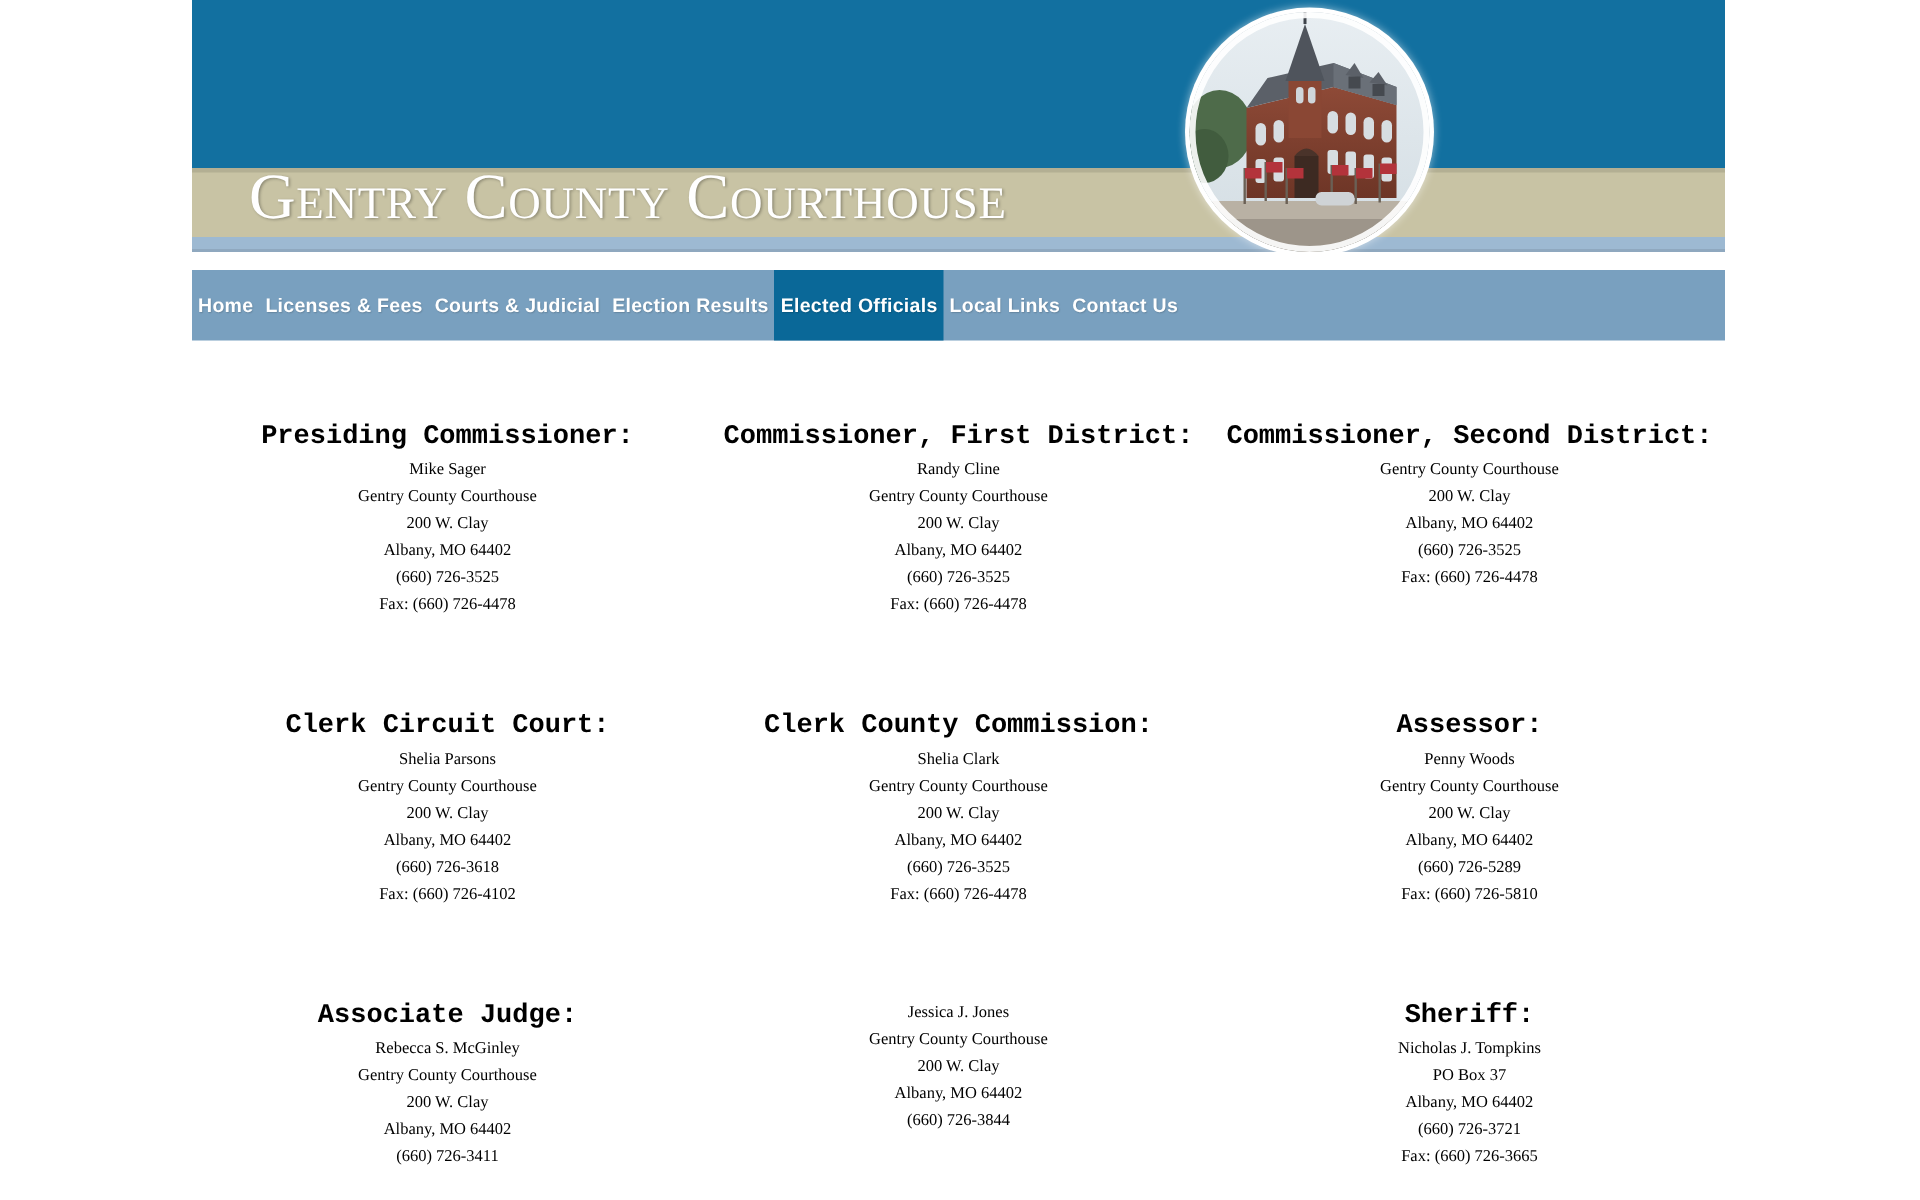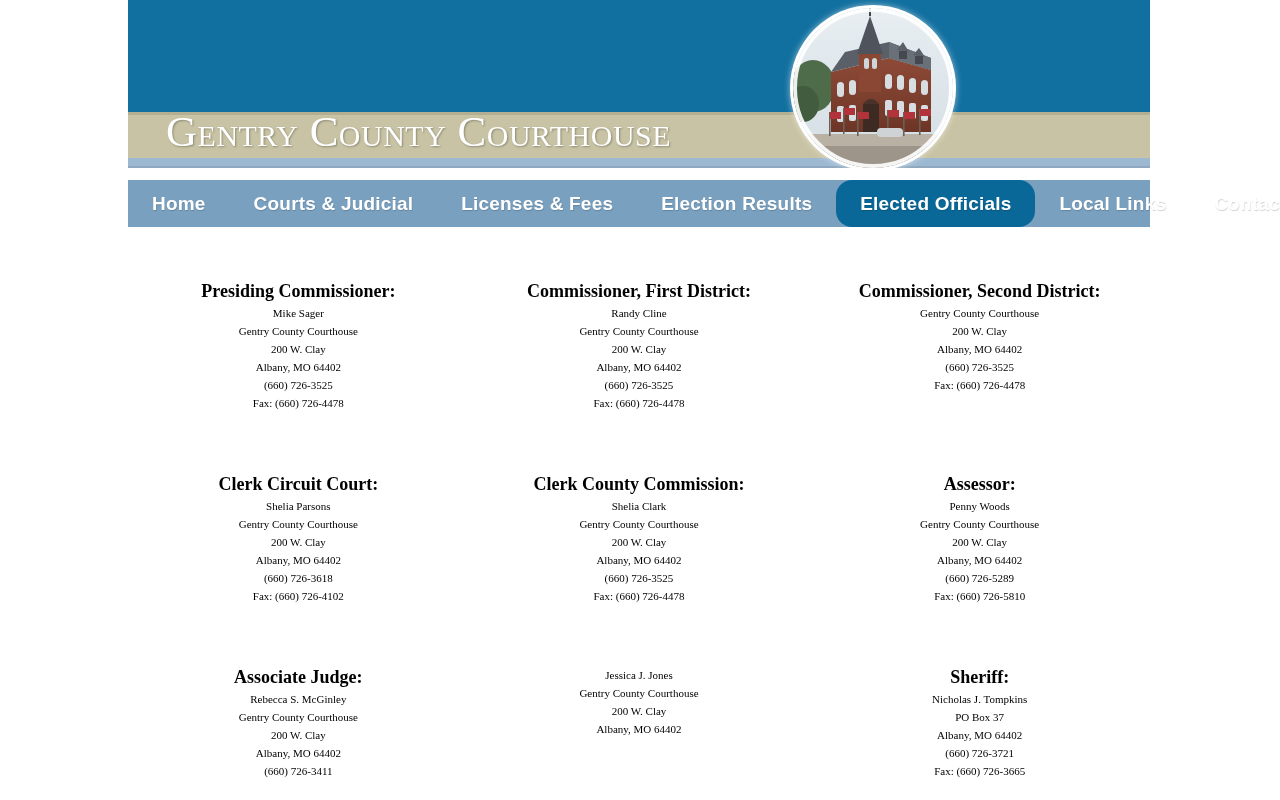--- a/index.html
+++ b/index.html
@@ -110,11 +110,11 @@
     justify-content: center;
     font-family: "Liberation Sans", "DejaVu Sans", sans-serif;
     font-weight: bold;
-    font-size: 19px;
+    font-size: 13px;
     color: #ffffff;
     letter-spacing: 0.2px;
     white-space: nowrap;
-    padding: 0 24px;
+    padding: 0 4px;
     cursor: pointer;
     text-shadow: 0.5px 0.5px 1px rgba(0,0,0,0.18);
   }

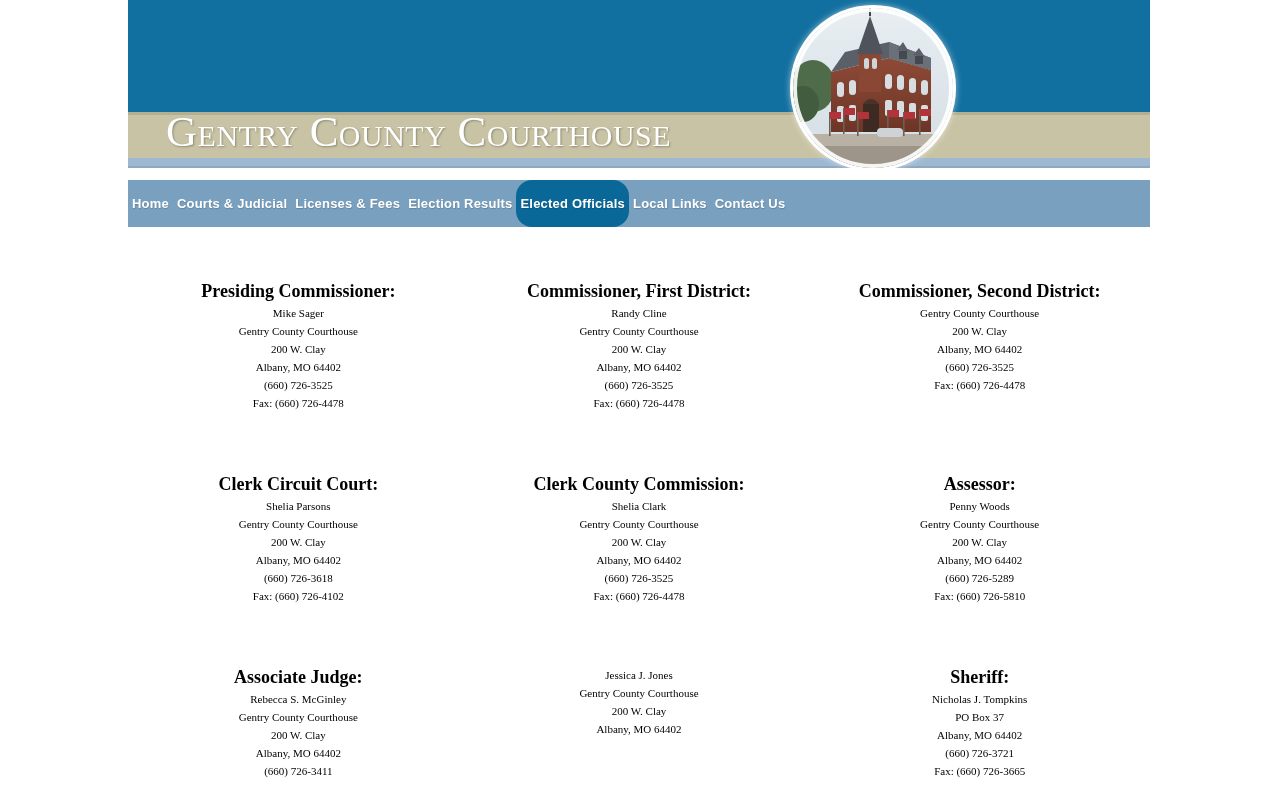--- a/index.html
+++ b/index.html
@@ -251,10 +251,10 @@
         <span>Home</span>
       </div>
       <div class="nav-item">
+        <span>Licenses &amp; Fees</span>
+      </div>
+      <div class="nav-item">
         <span>Courts &amp; Judicial</span>
-      </div>
-      <div class="nav-item">
-        <span>Licenses &amp; Fees</span>
       </div>
       <div class="nav-item">
         <span>Election Results</span>

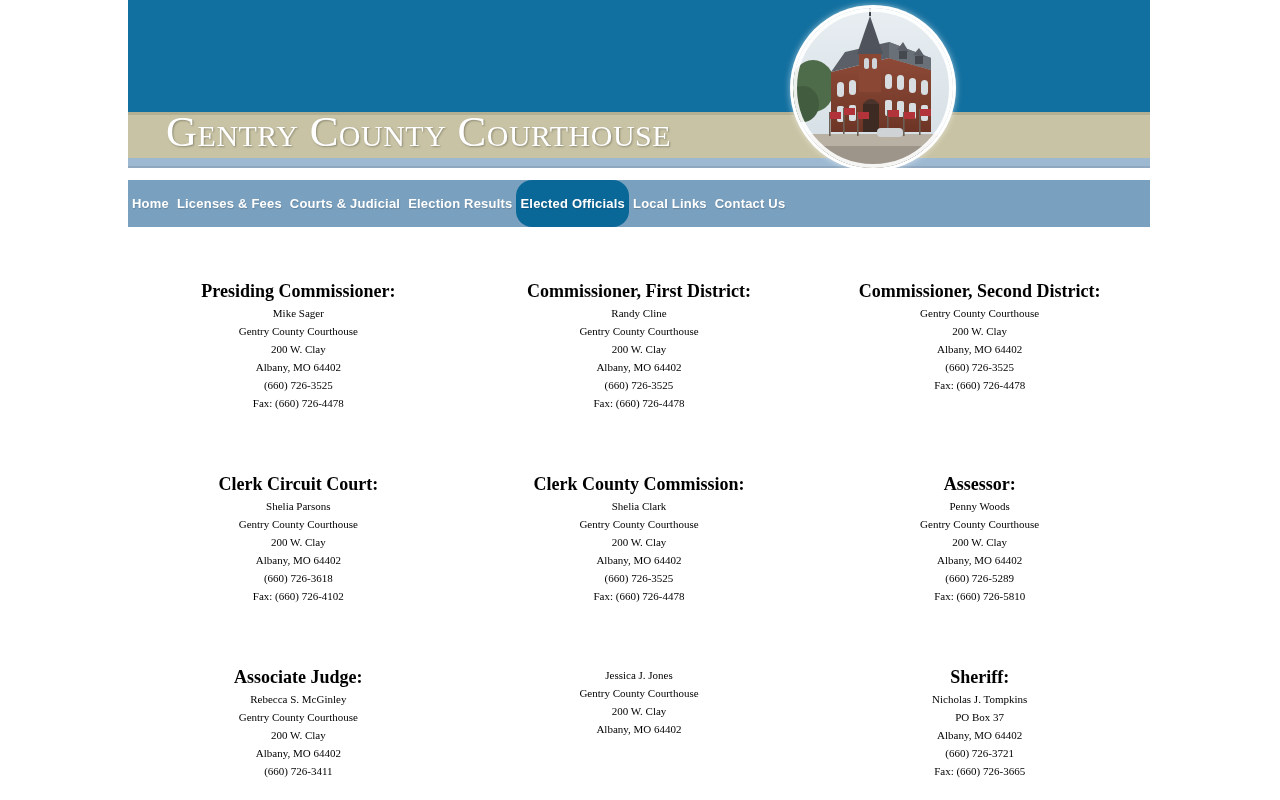--- a/index.html
+++ b/index.html
@@ -120,7 +120,6 @@
   }
   .nav-item.active {
     background: #0a6898;
-    border-radius: 16px;
   }
 
   

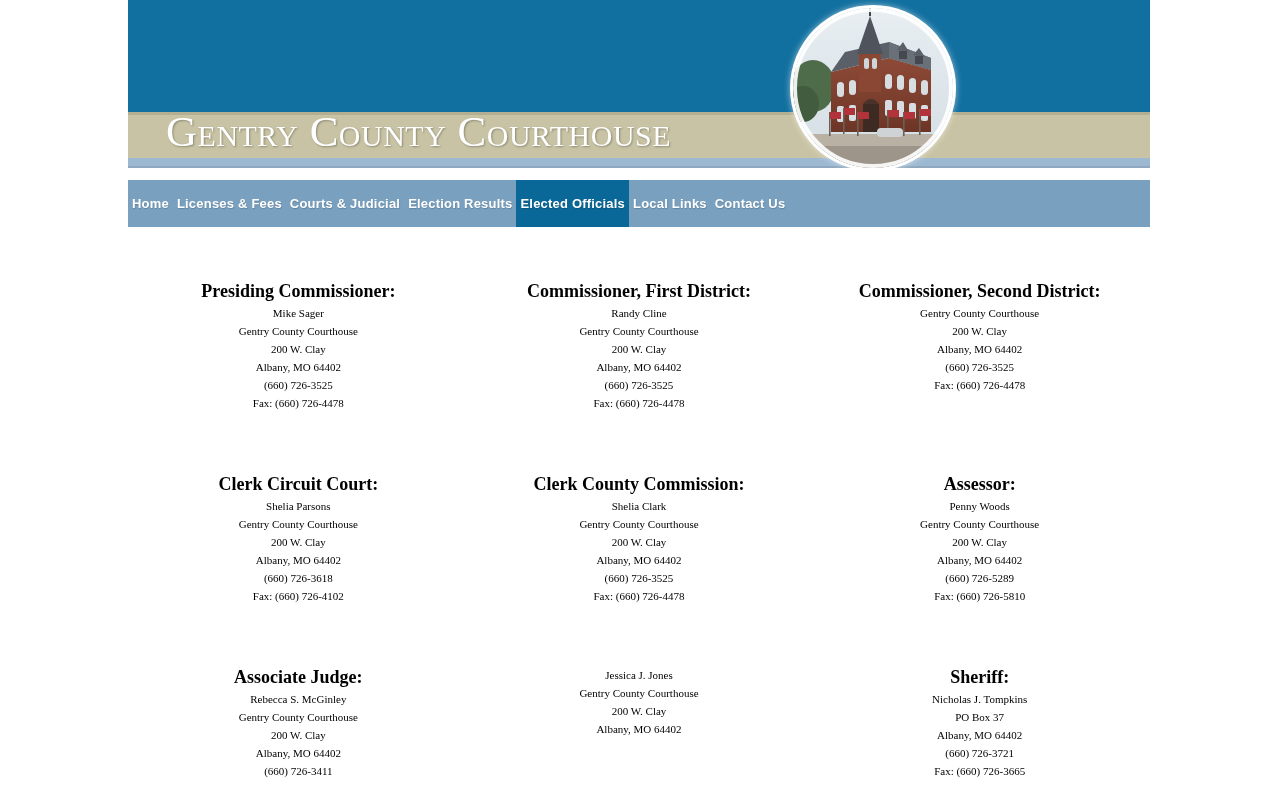--- a/index.html
+++ b/index.html
@@ -146,6 +146,7 @@
     font-weight: bold;
     line-height: 22px;
     margin-bottom: 2px;
+    font-family: Liberation Mono, monospace;
   }
   .official-line {
     font-size: 11px;

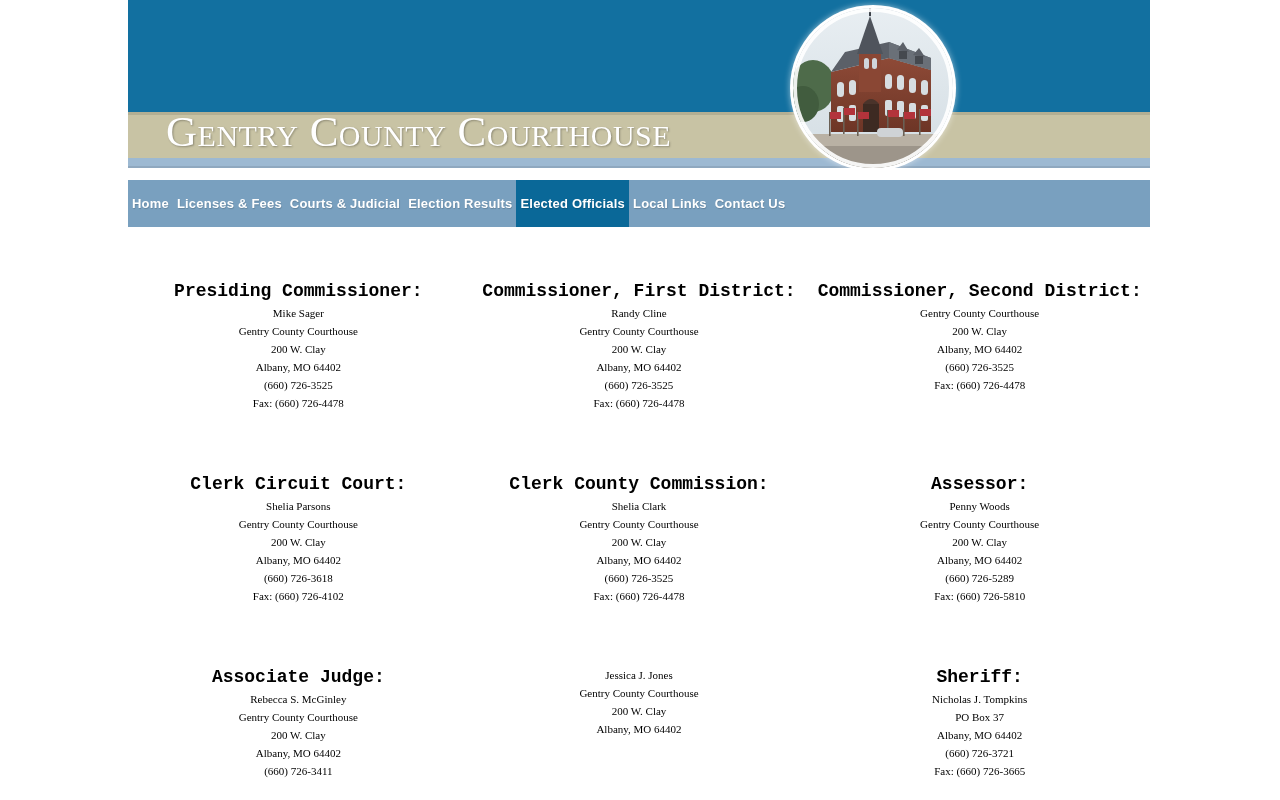--- a/index.html
+++ b/index.html
@@ -338,6 +338,7 @@
           <div class="official-line">Gentry County Courthouse</div>
           <div class="official-line">200 W. Clay</div>
           <div class="official-line">Albany, MO 64402</div>
+          <div class="official-line">(660) 726-3844</div>
         </div>
         <div class="official">
           <div class="official-title">Sheriff:</div>

